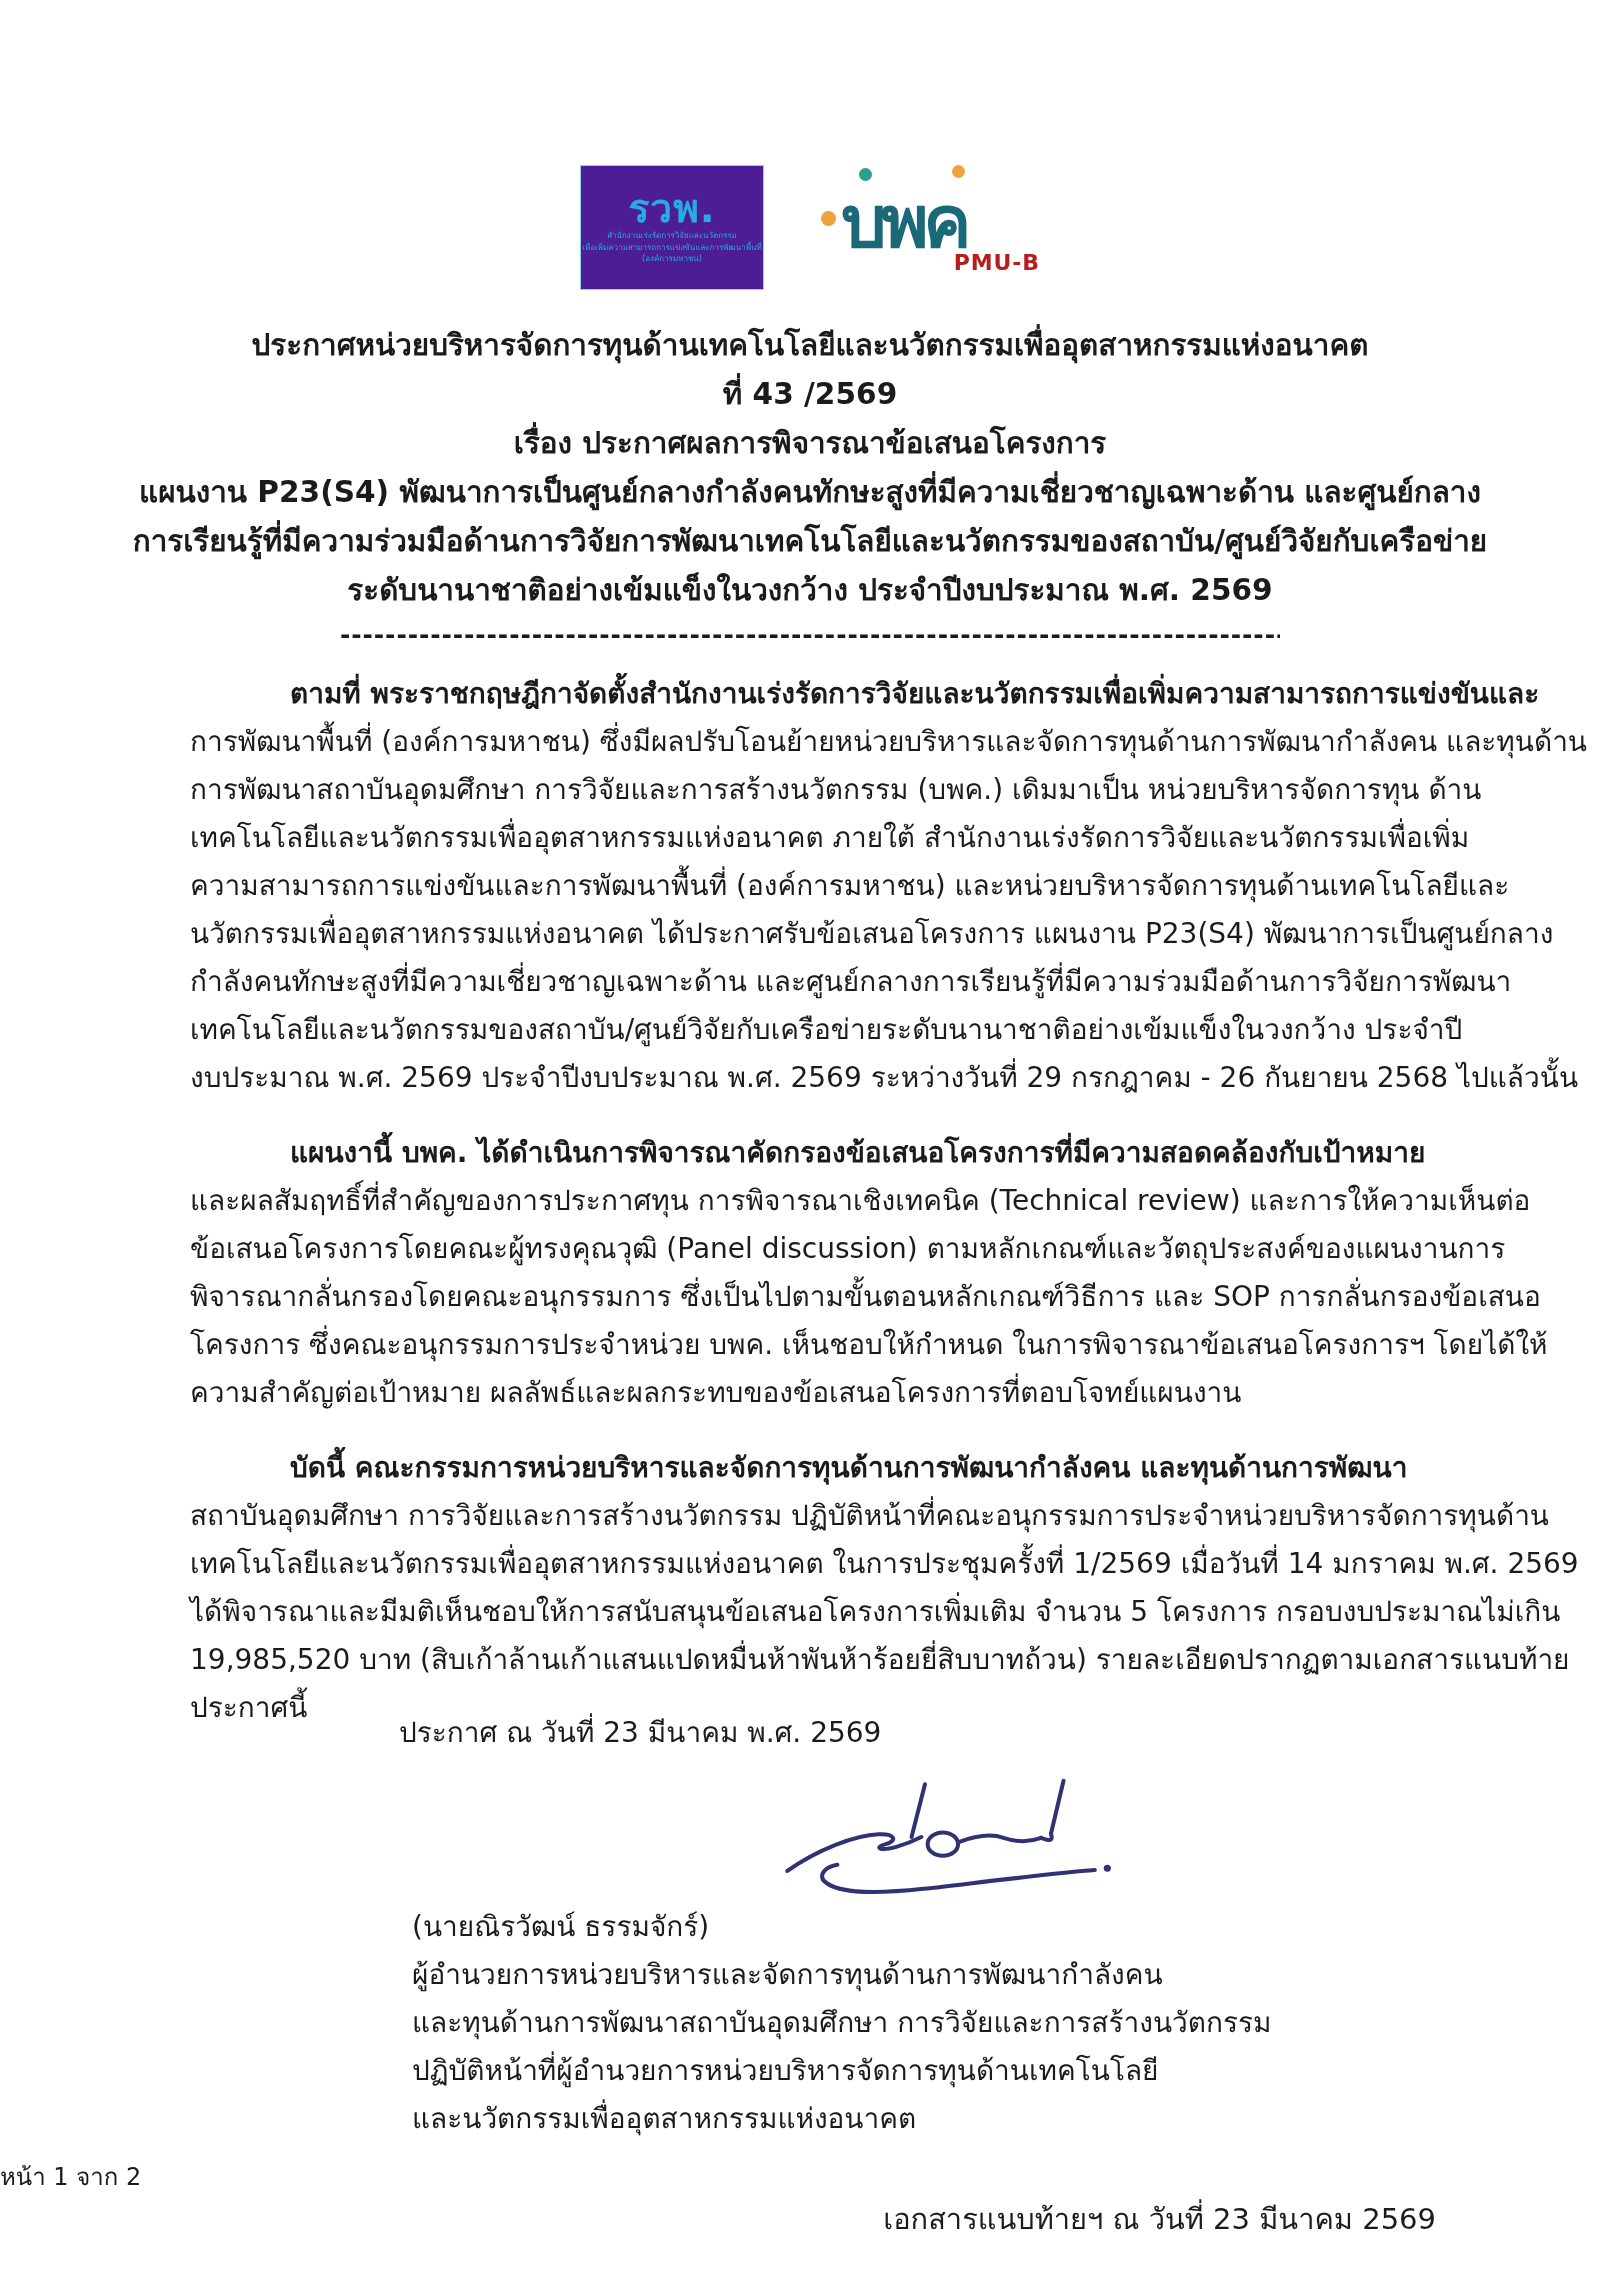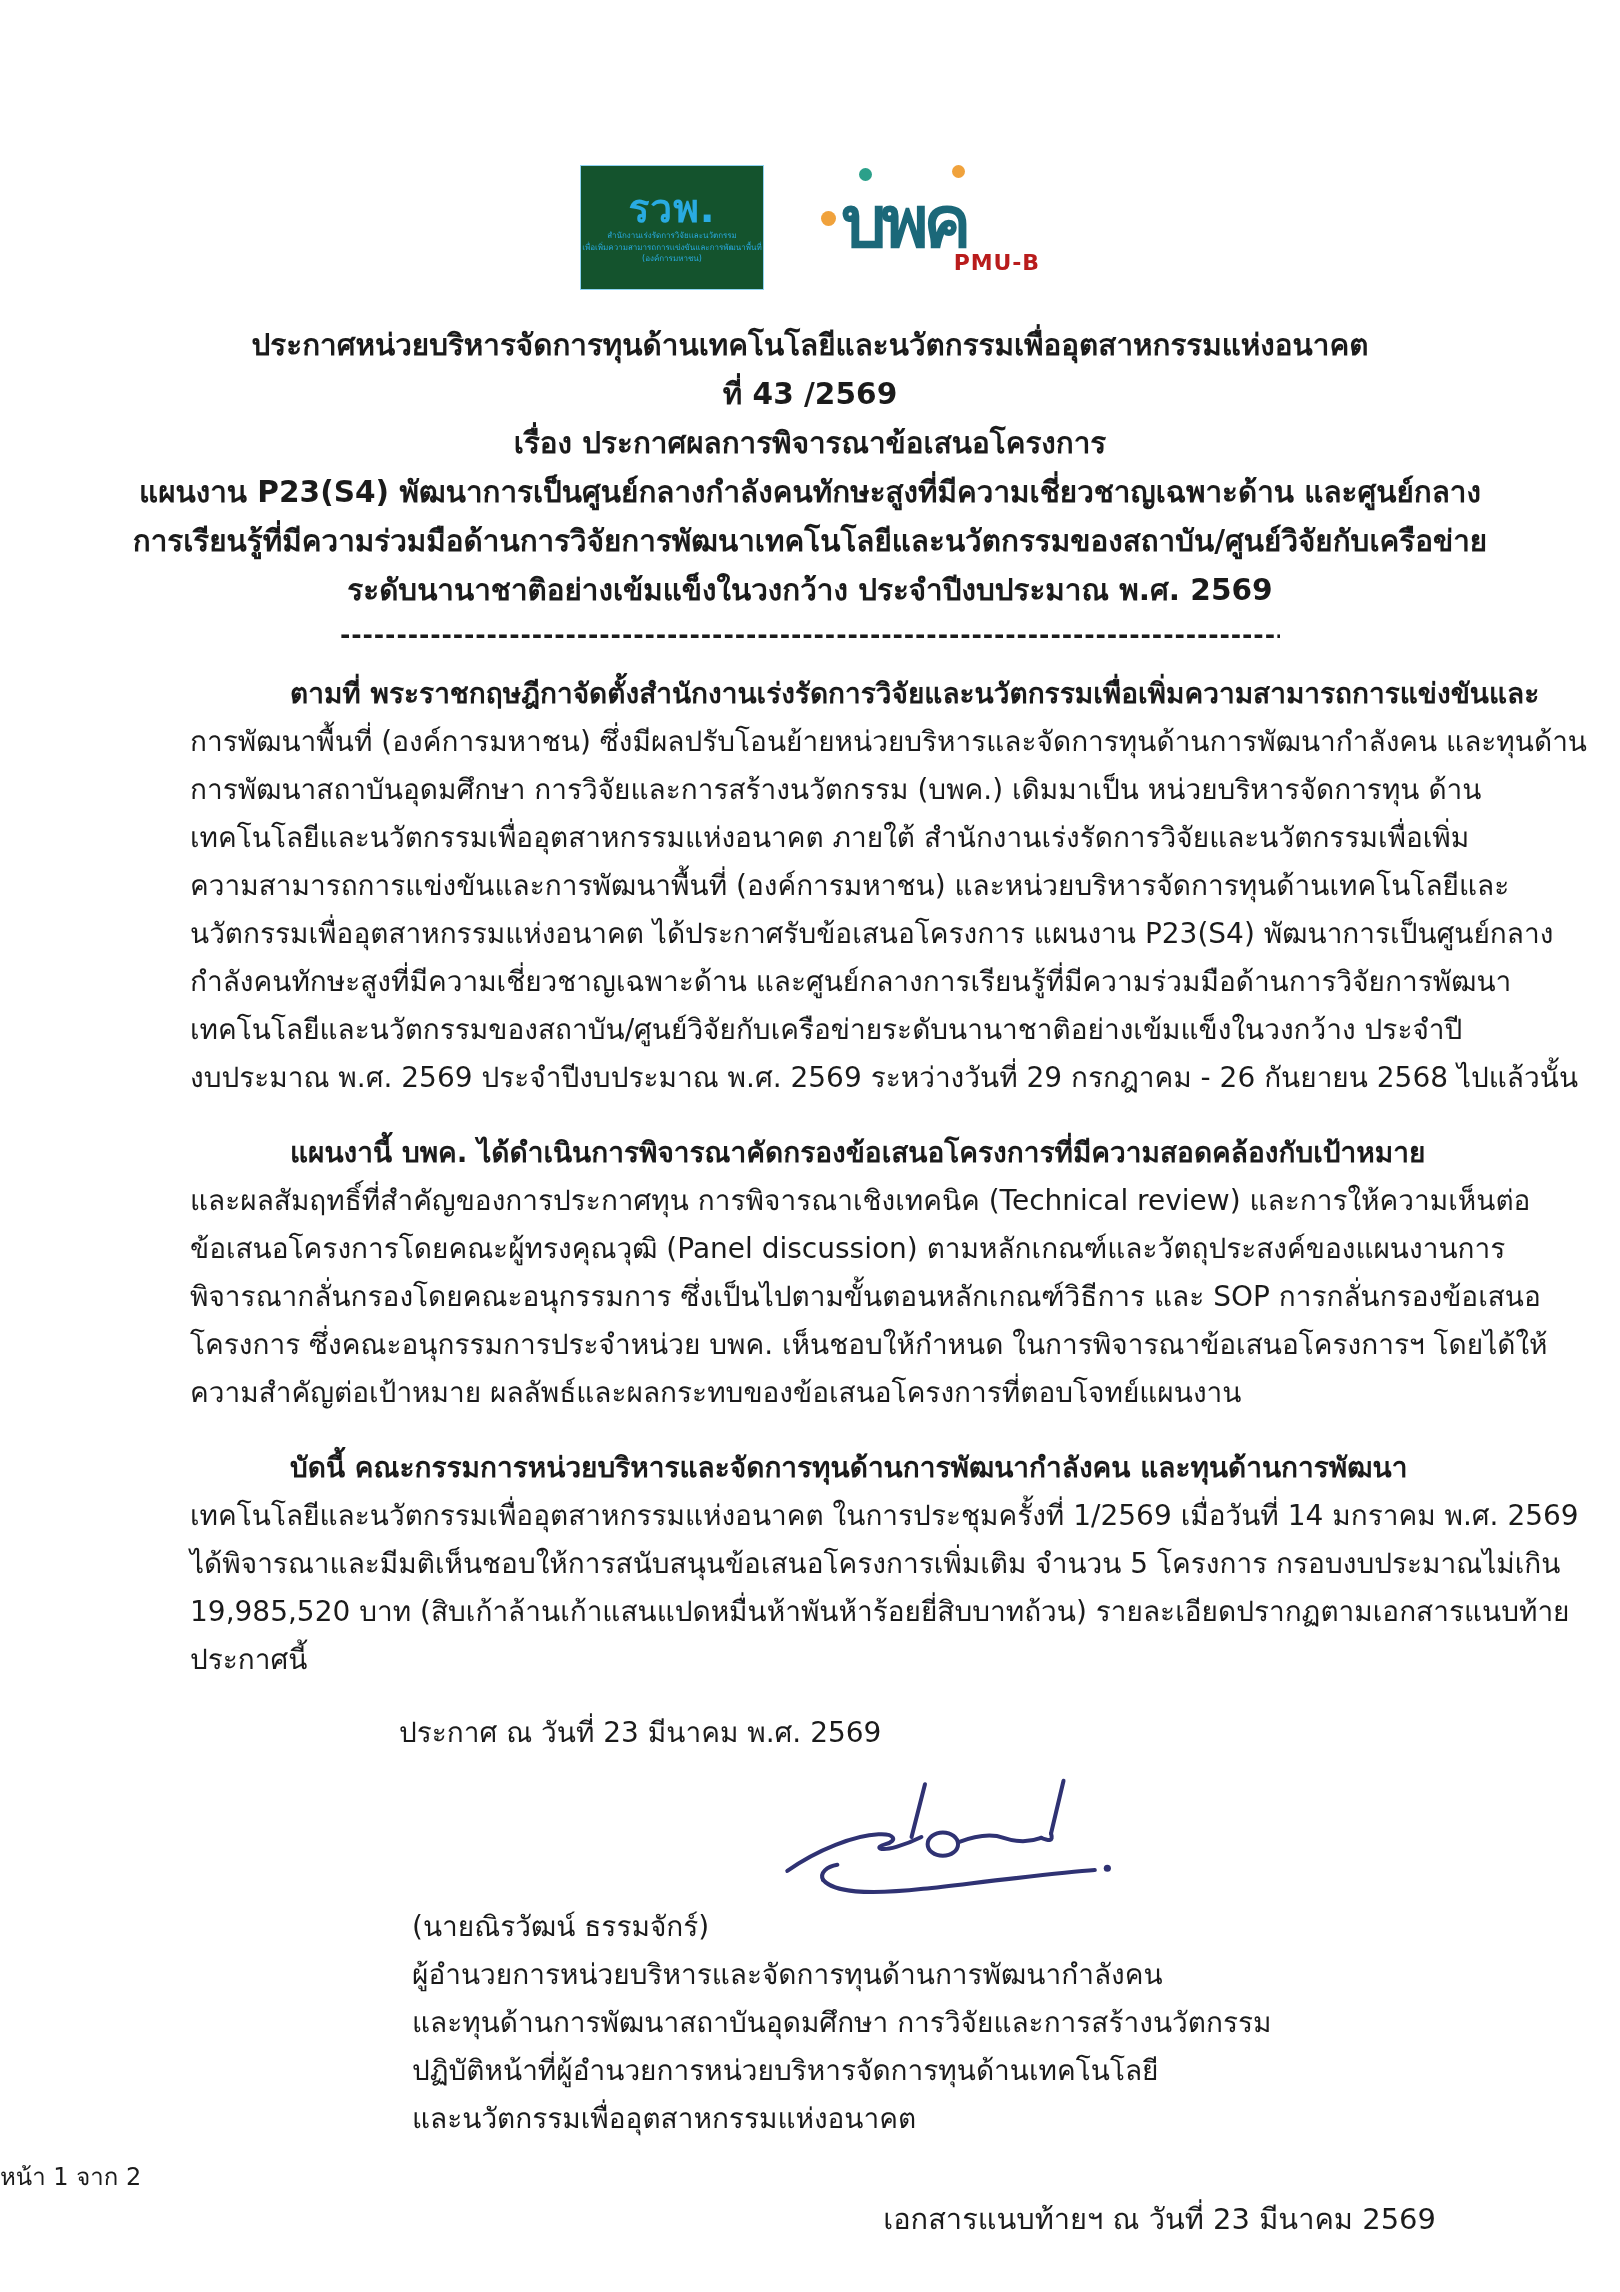--- a/index.html
+++ b/index.html
@@ -22,7 +22,7 @@
     width:184px; height:125px;
     border:1.8px solid #8ed3f2;
     display:flex; flex-direction:column; justify-content:center; align-items:center;
-    text-align:center; padding:5.4px 3.6px; background:#14532d;
+    text-align:center; padding:5.4px 3.6px; background:#4c1d95;
   }
   .rvp-abbr { font-size:39px; font-weight:bold; color:#29abe2; line-height:1.05; letter-spacing:0.9px; }
   .rvp-sub { font-size:8px; color:#29abe2; line-height:1.45; white-space:nowrap; }

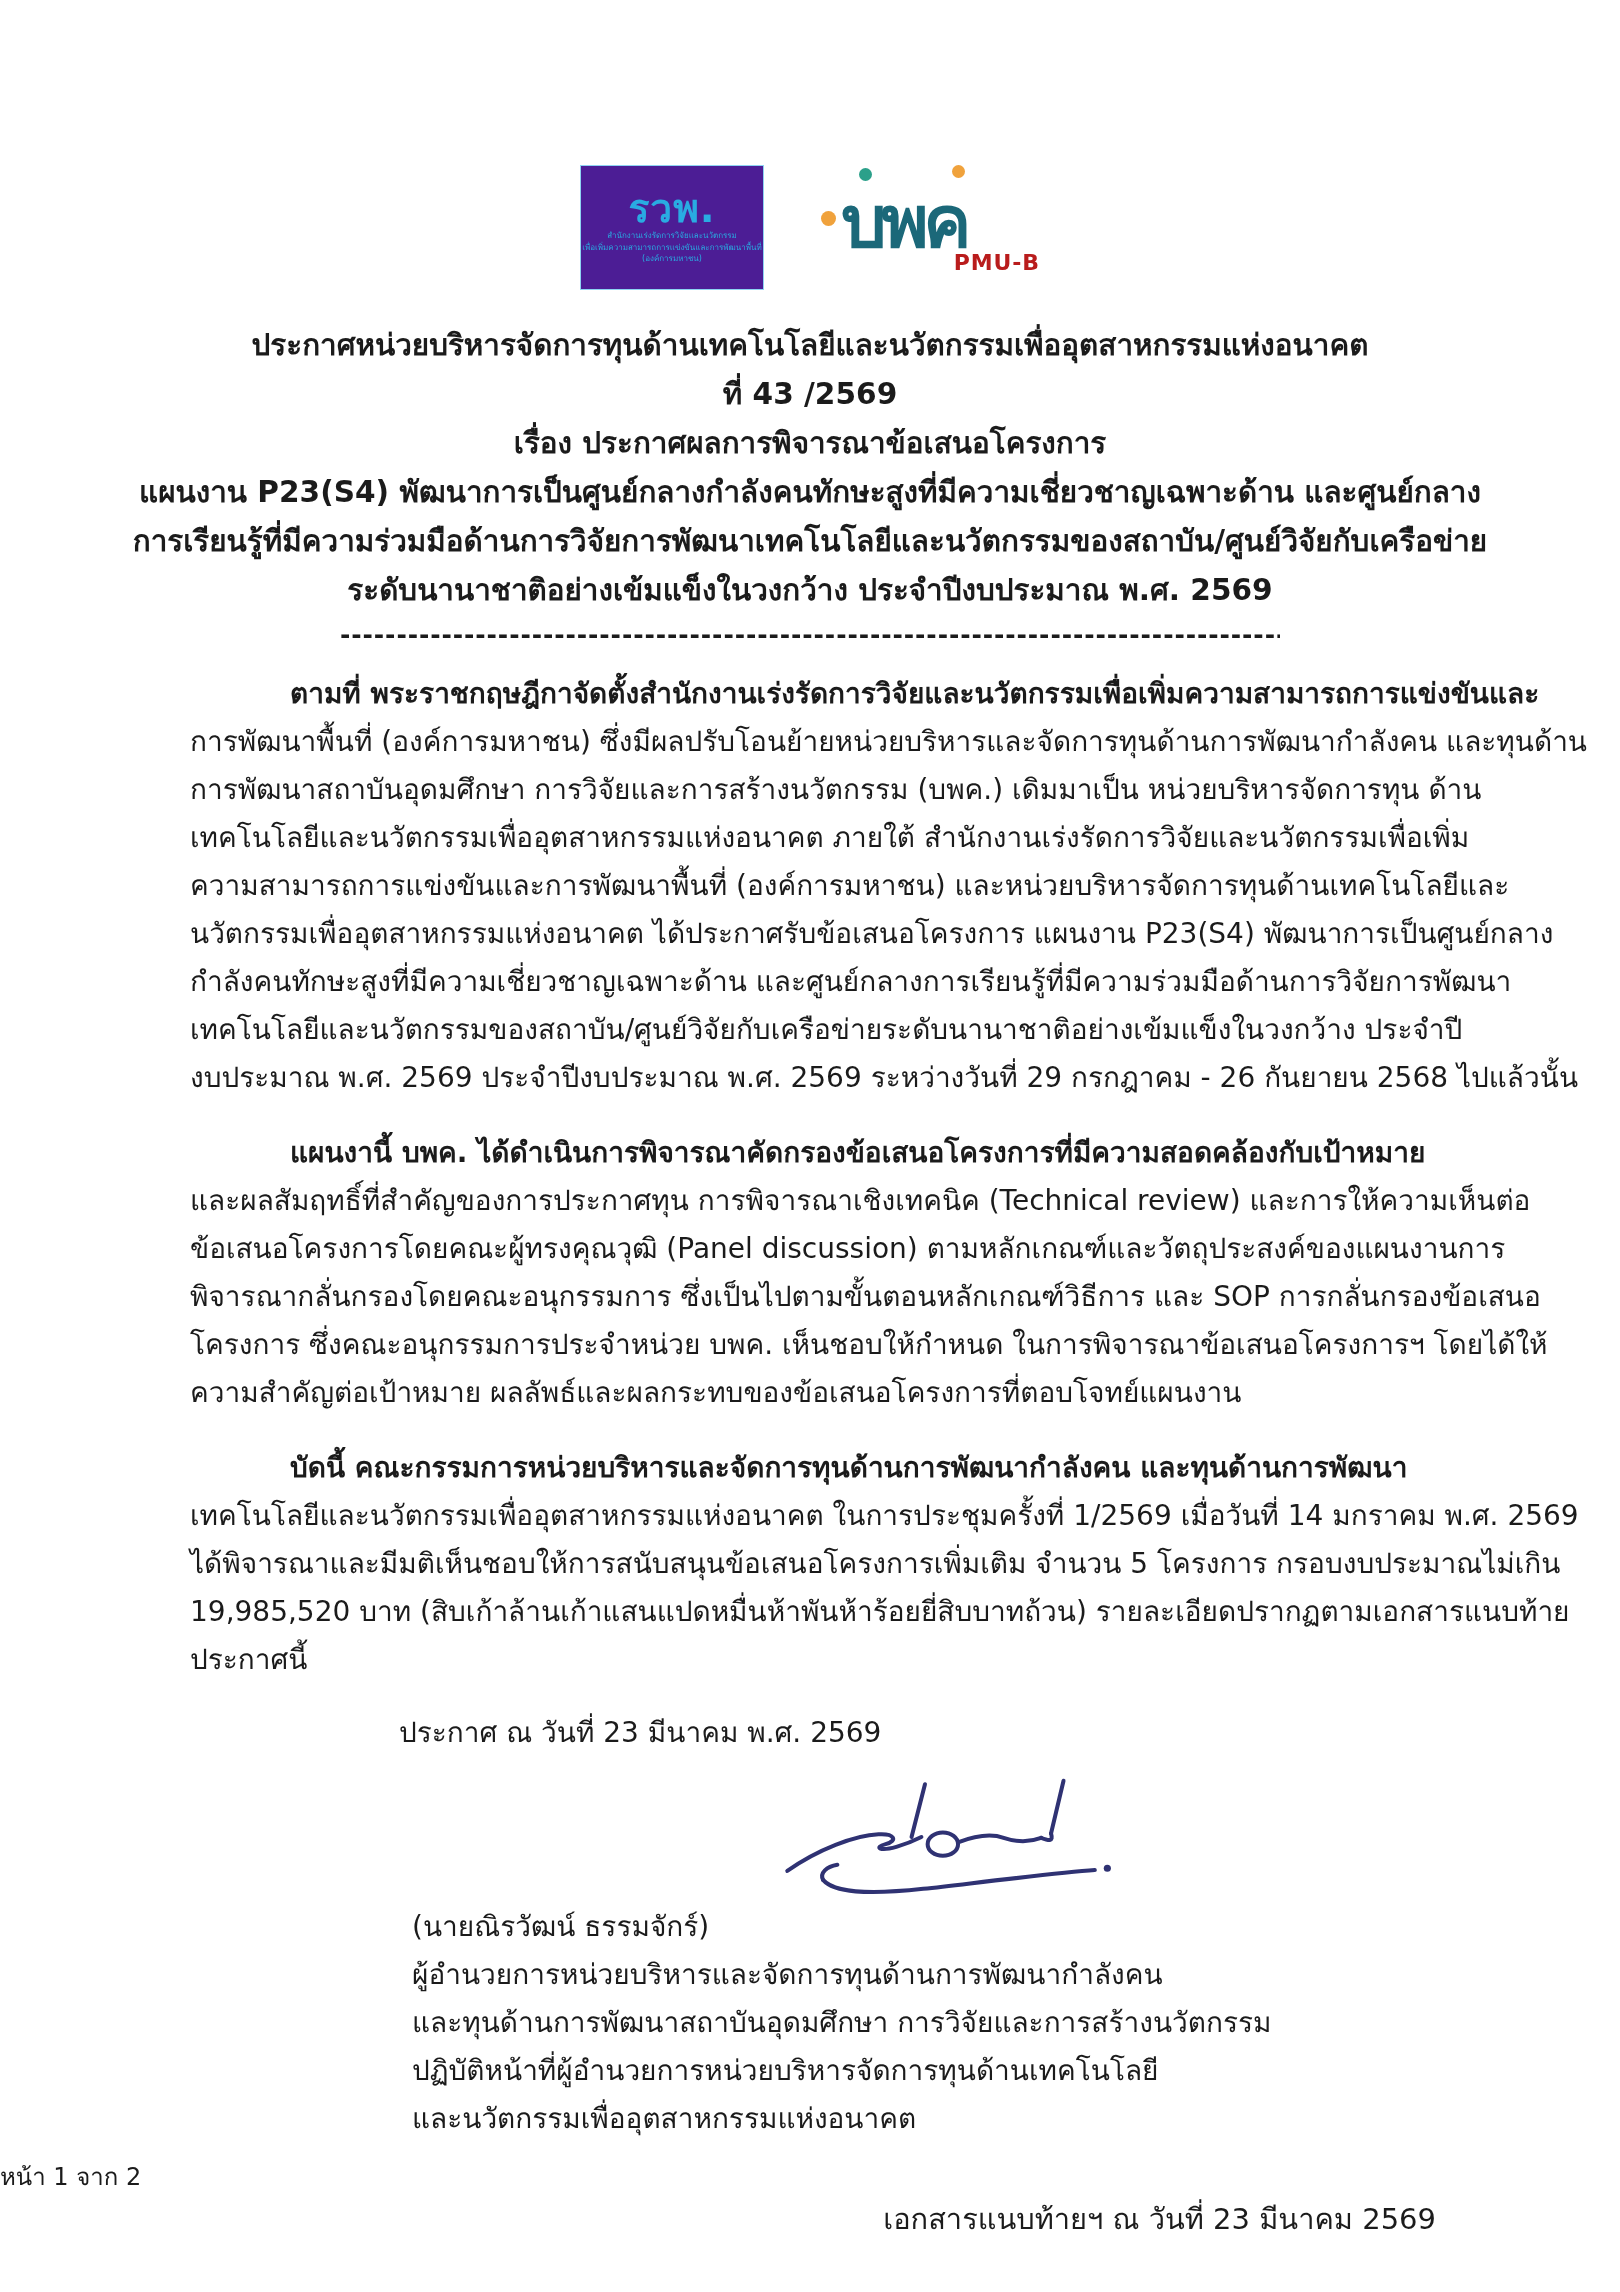--- a/index.html
+++ b/index.html
@@ -139,6 +139,7 @@
     </div>
     <div class="para">
       <div class="para-line indent">บัดนี้ คณะกรรมการหน่วยบริหารและจัดการทุนด้านการพัฒนากำลังคน และทุนด้านการพัฒนา</div>
+      <div class="para-line">สถาบันอุดมศึกษา การวิจัยและการสร้างนวัตกรรม ปฏิบัติหน้าที่คณะอนุกรรมการประจำหน่วยบริหารจัดการทุนด้าน</div>
       <div class="para-line">เทคโนโลยีและนวัตกรรมเพื่ออุตสาหกรรมแห่งอนาคต ในการประชุมครั้งที่ 1/2569 เมื่อวันที่ 14 มกราคม พ.ศ. 2569</div>
       <div class="para-line">ได้พิจารณาและมีมติเห็นชอบให้การสนับสนุนข้อเสนอโครงการเพิ่มเติม จำนวน 5 โครงการ กรอบงบประมาณไม่เกิน</div>
       <div class="para-line">19,985,520 บาท (สิบเก้าล้านเก้าแสนแปดหมื่นห้าพันห้าร้อยยี่สิบบาทถ้วน) รายละเอียดปรากฏตามเอกสารแนบท้าย</div>

